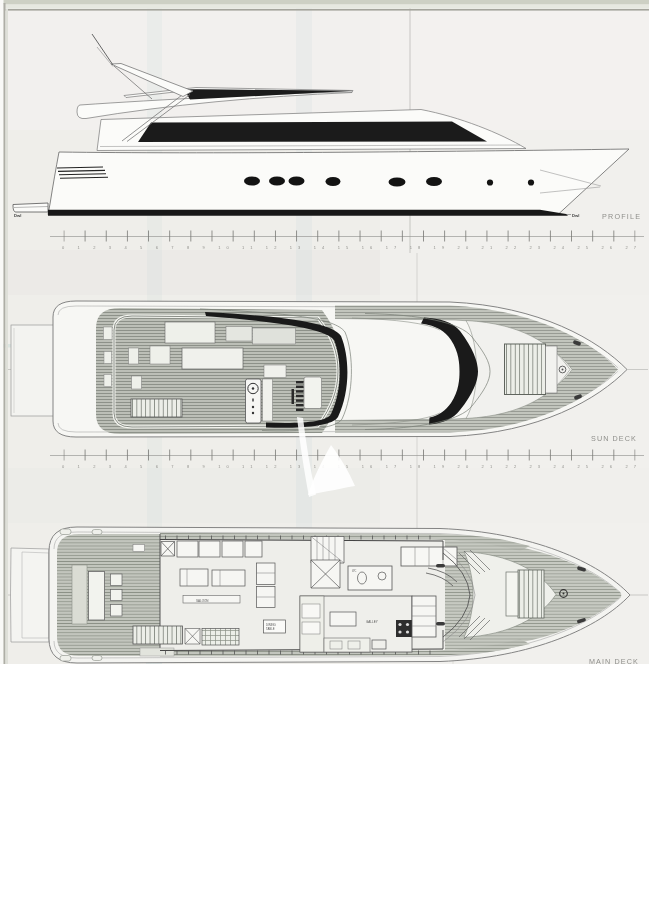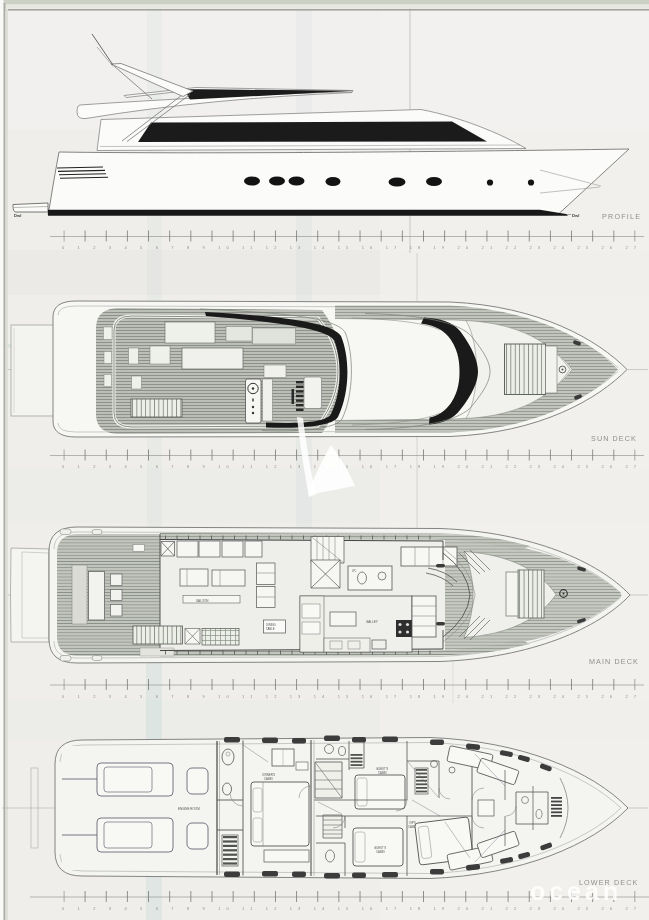--- a/index.html
+++ b/index.html
@@ -3,7 +3,7 @@
 <meta charset="utf-8">
 <style>
   html,body{margin:0;padding:0;background:#ffffff;}
-  #page{width:649px;height:920px;position:relative;overflow:hidden;
+  #page{width:649px;height:664px;position:relative;overflow:hidden;
         font-family:"Liberation Sans", sans-serif;}
 </style>
 </head>

